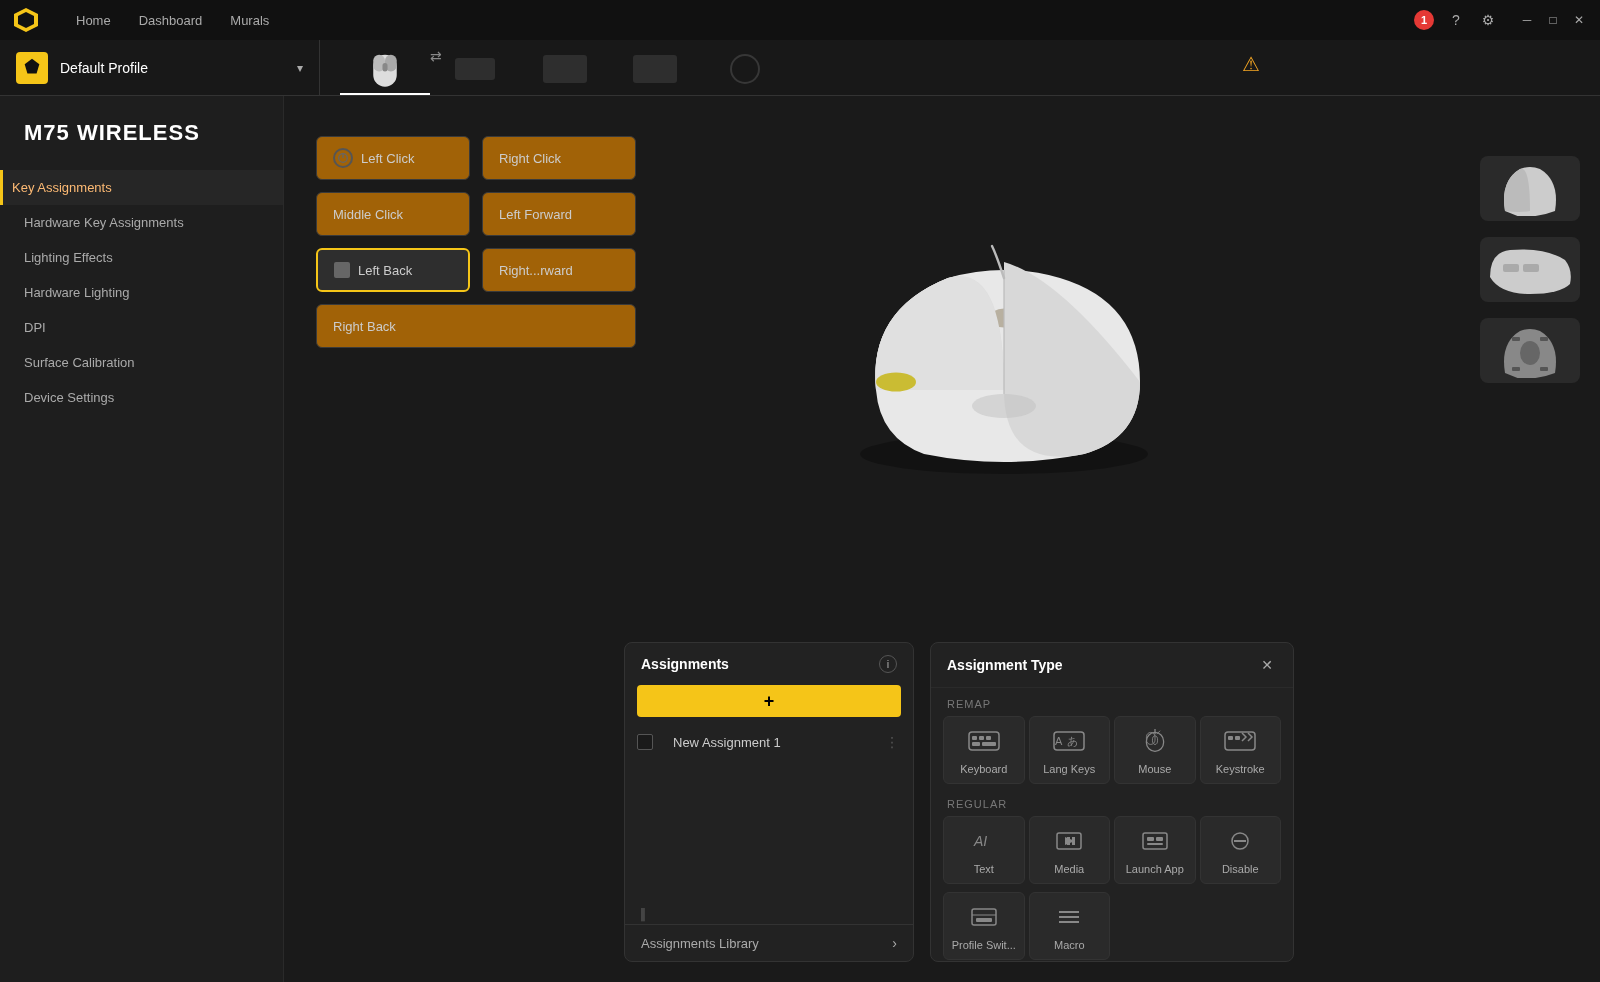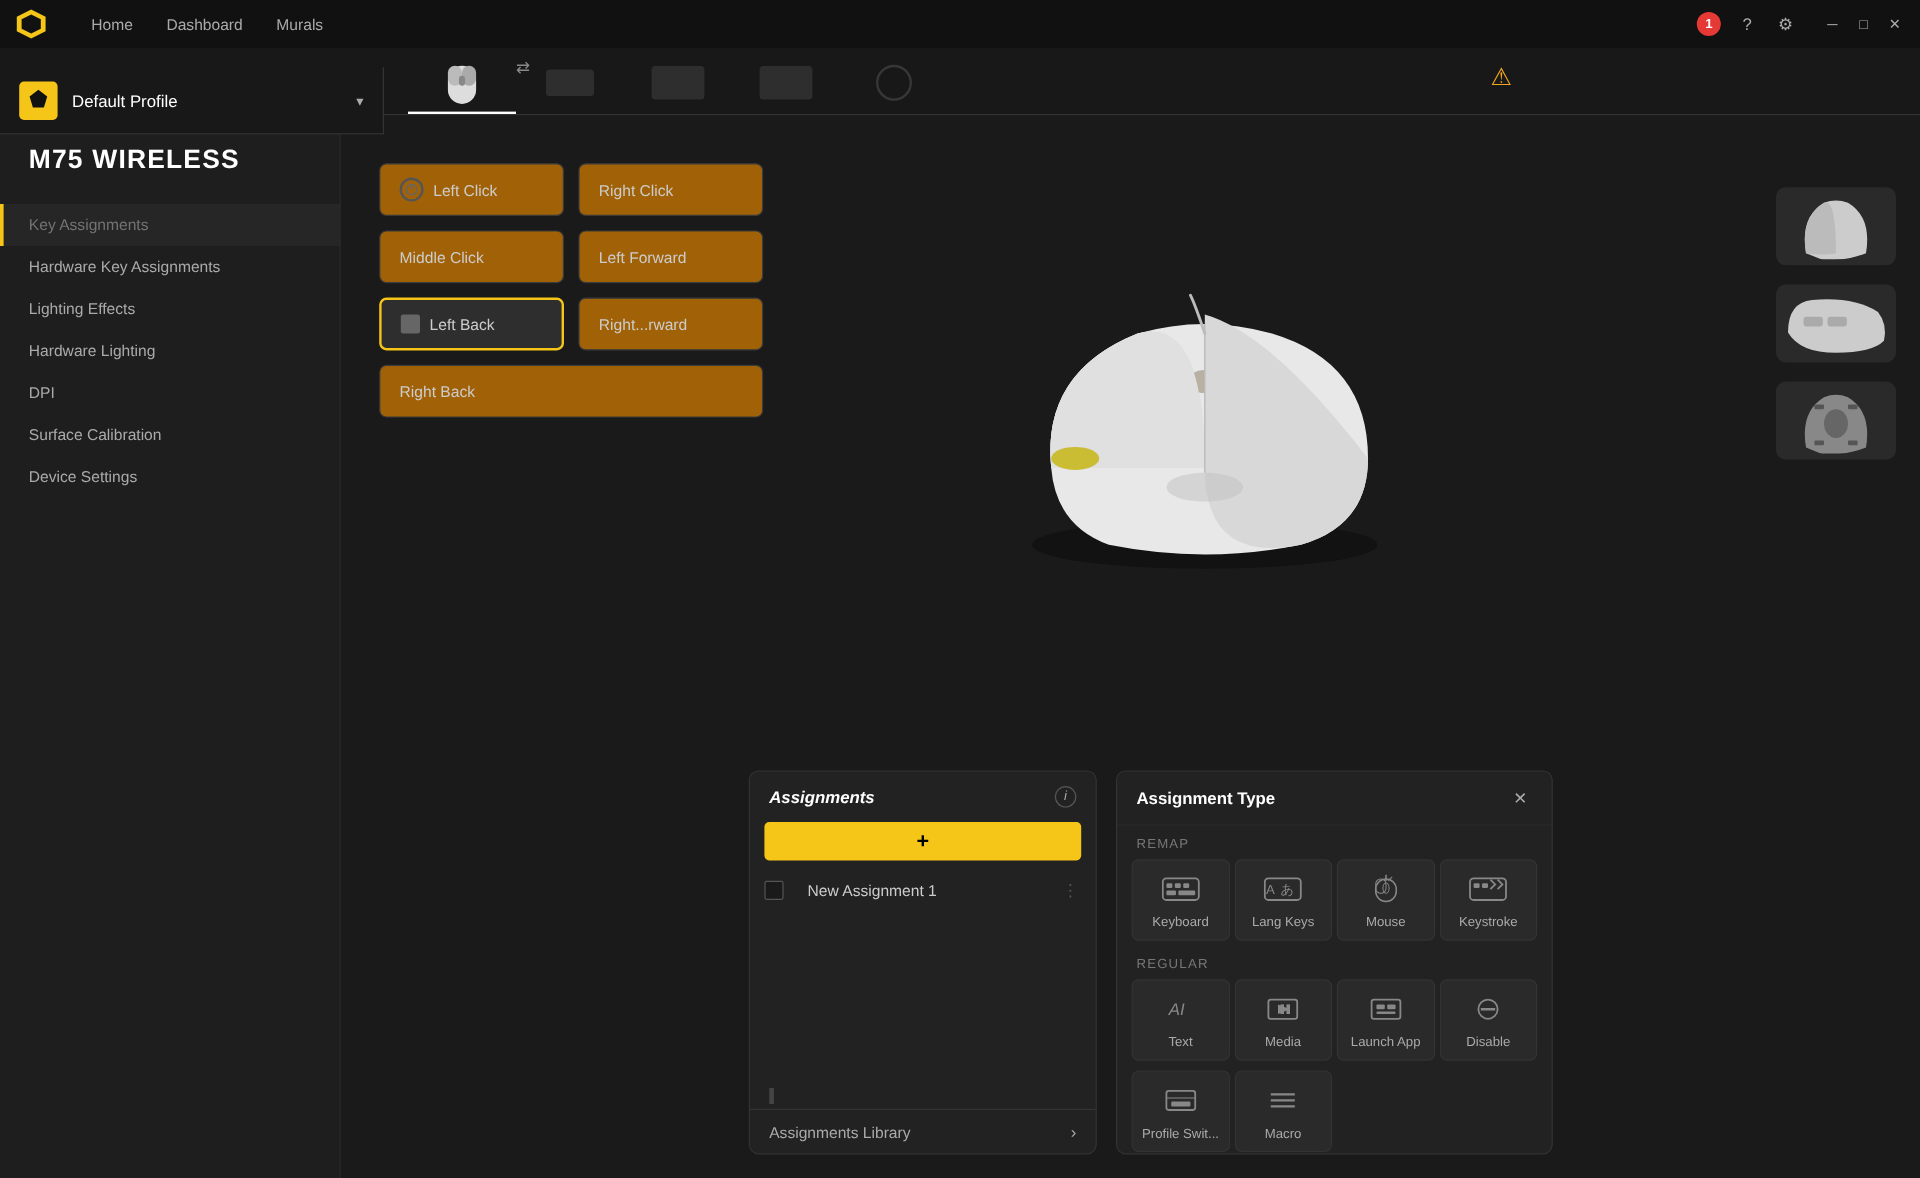--- a/index.html
+++ b/index.html
@@ -119,7 +119,7 @@
     
     .profile-bar {
       position: absolute;
-      top: 56px;
+      top: 40px;
       left: 0;
       width: 320px;
       height: 56px;

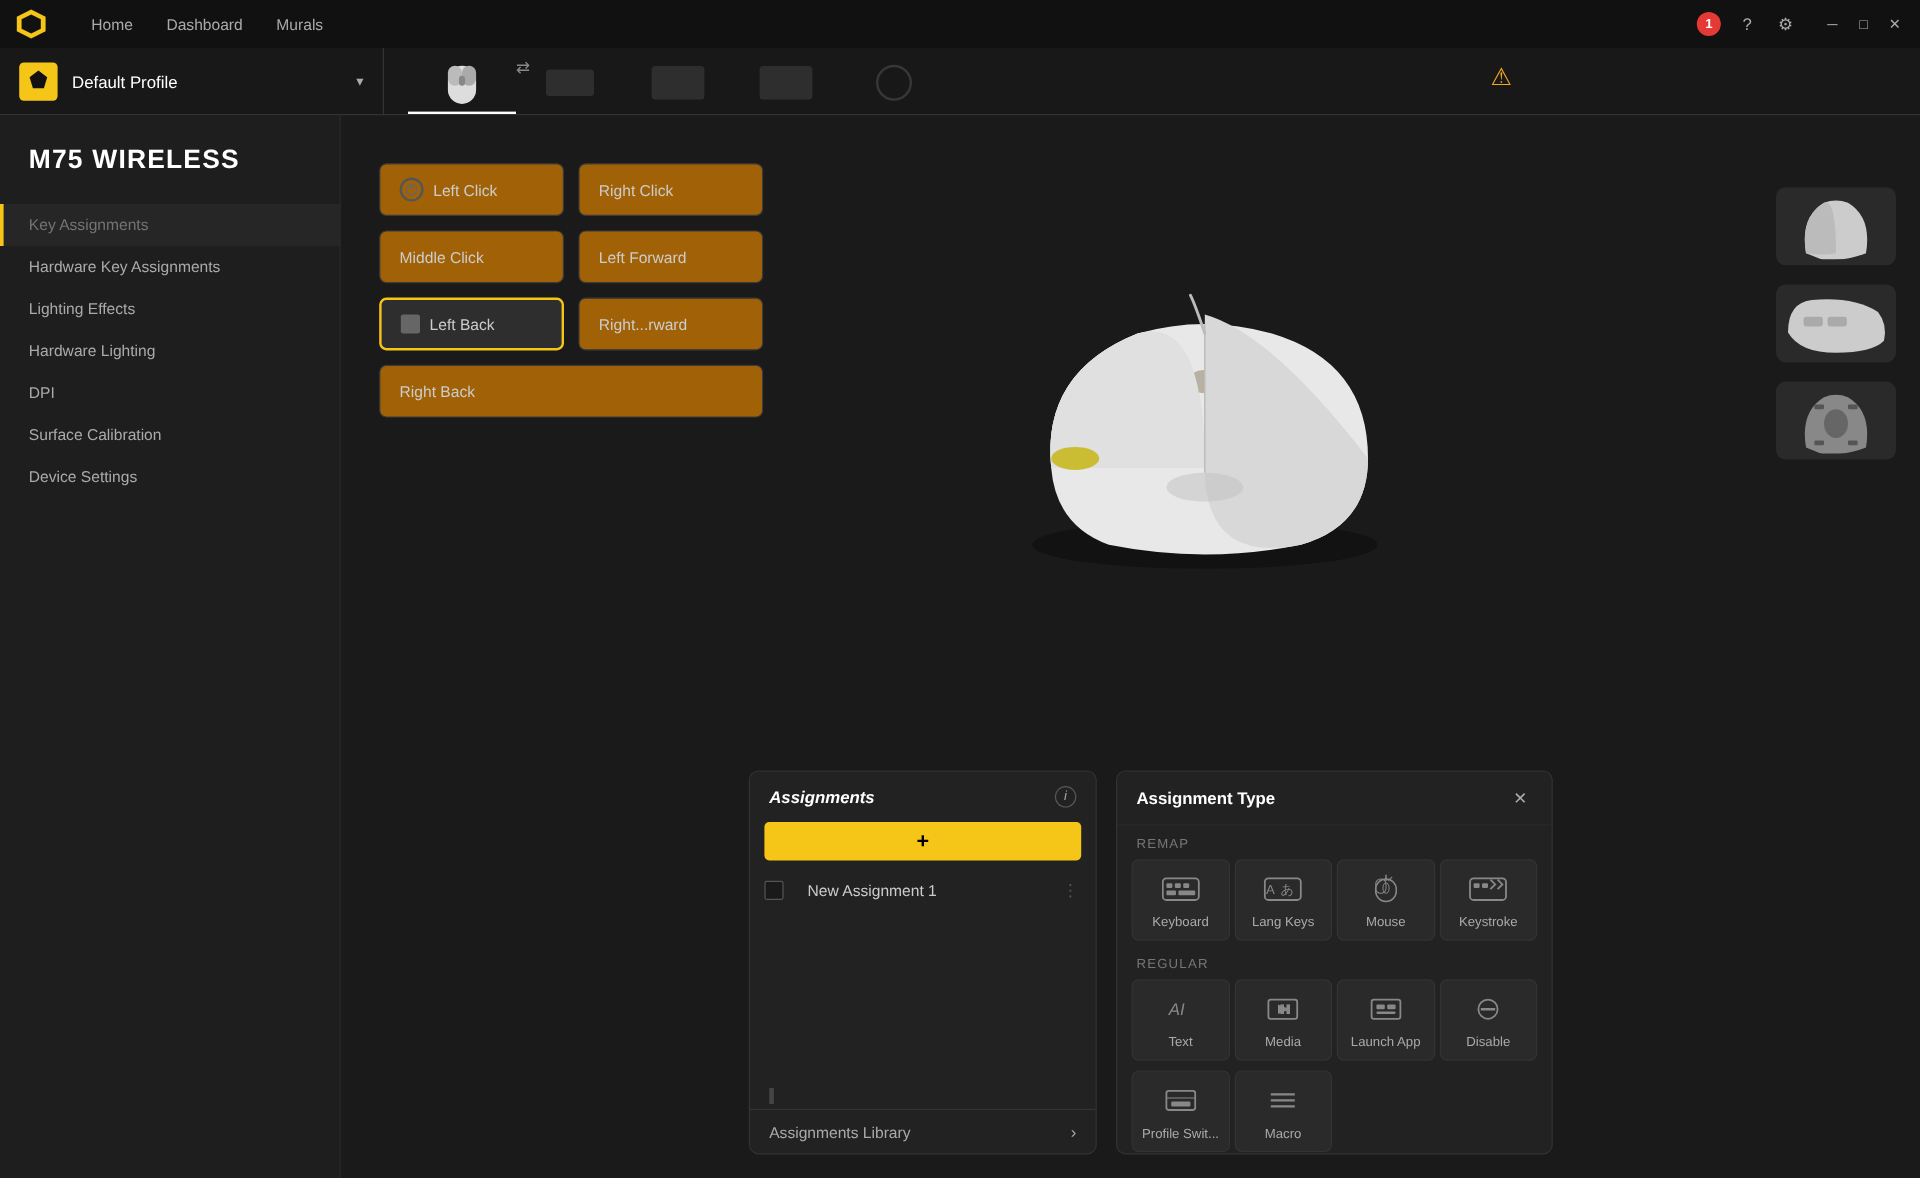--- a/index.html
+++ b/index.html
@@ -187,9 +187,9 @@
       gap: 8px;
     }
     .nav-item.active {
-      color: #737373;
+      color: #fdba74;
       border-left: 3px solid #f5c518;
-      padding-left: 21px;
+      padding-left: 9px;
       background: rgba(255,255,255,0.04);
     }
 

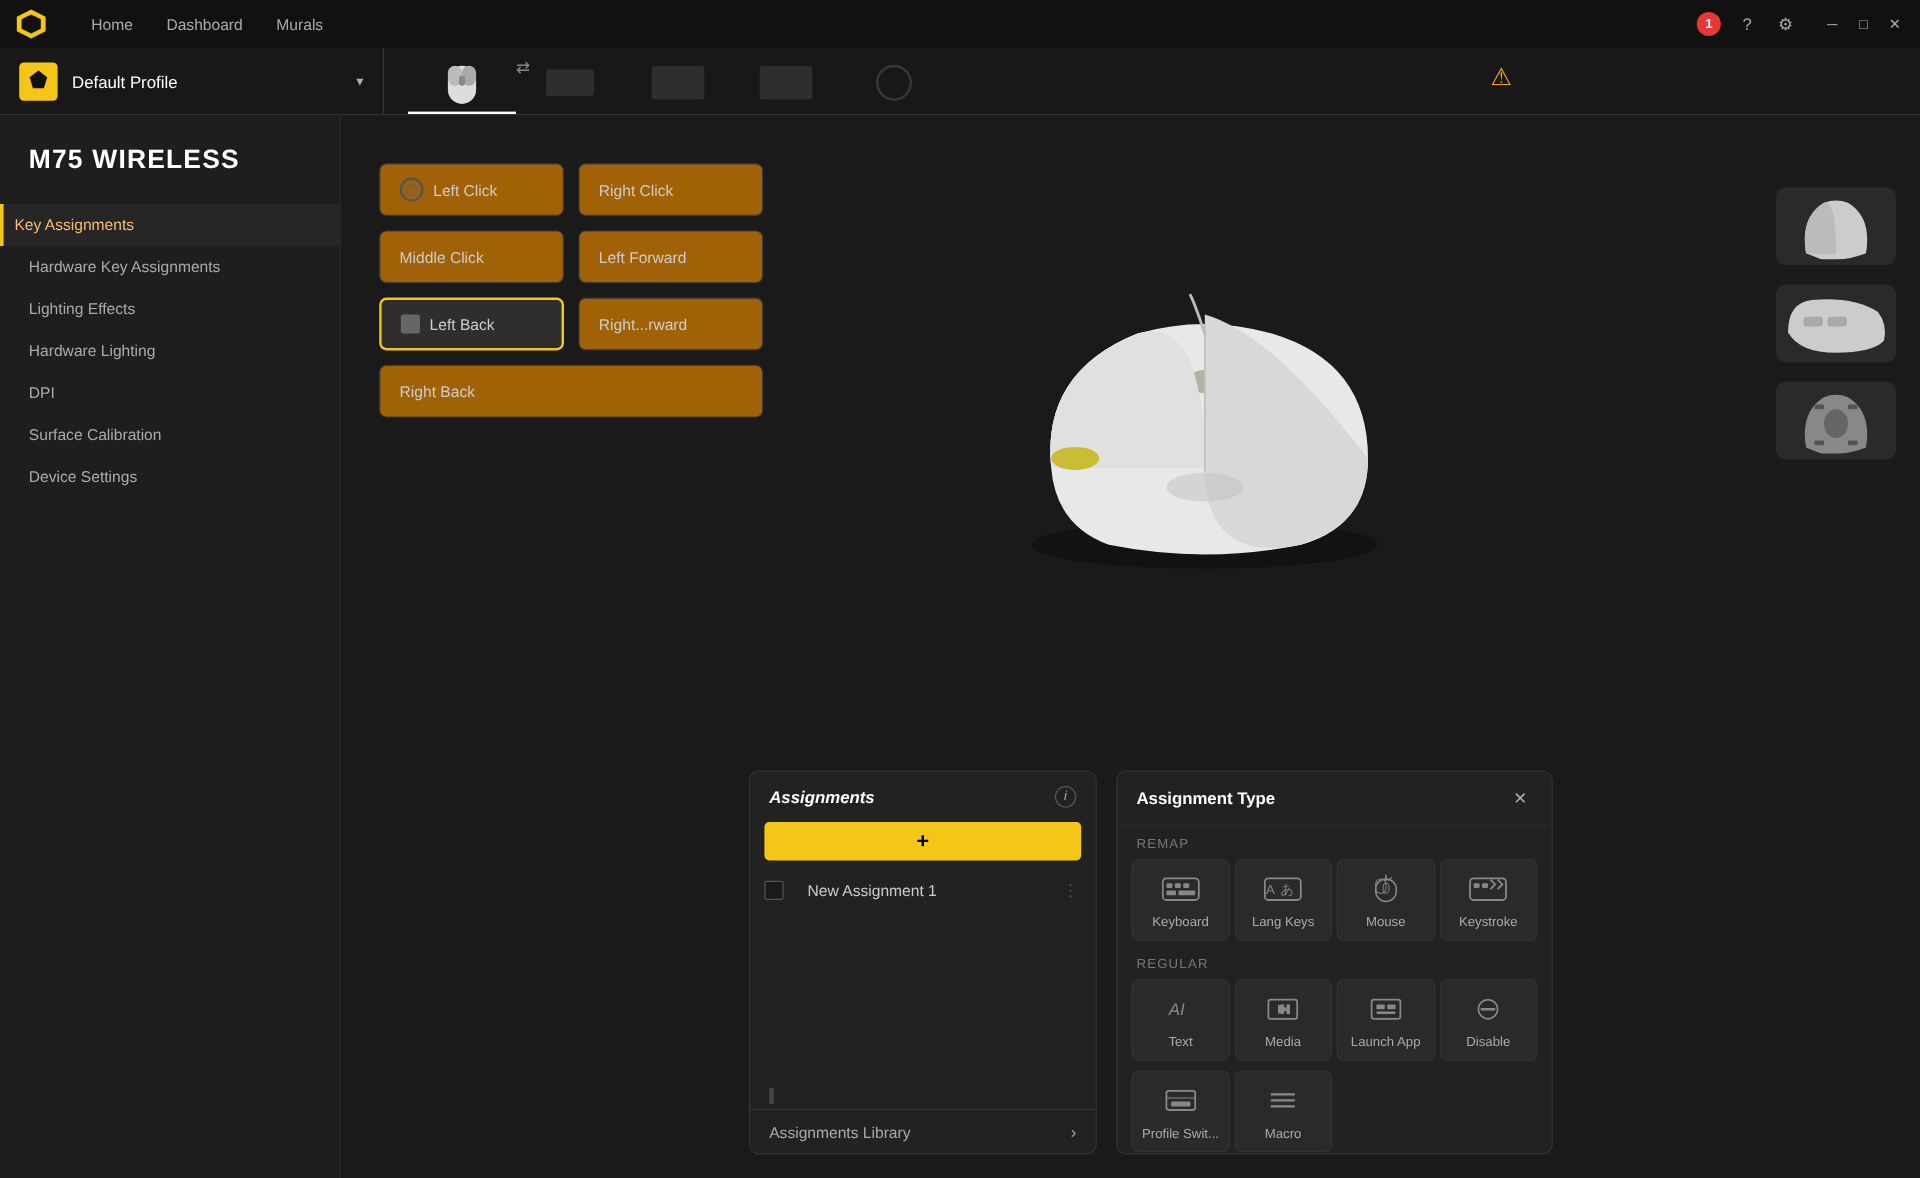--- a/index.html
+++ b/index.html
@@ -299,7 +299,6 @@
       align-items: center;
       justify-content: space-between;
       padding: 12px 16px;
-      font-style: italic;
     }
     .panel-title {
       font-size: 14px;

